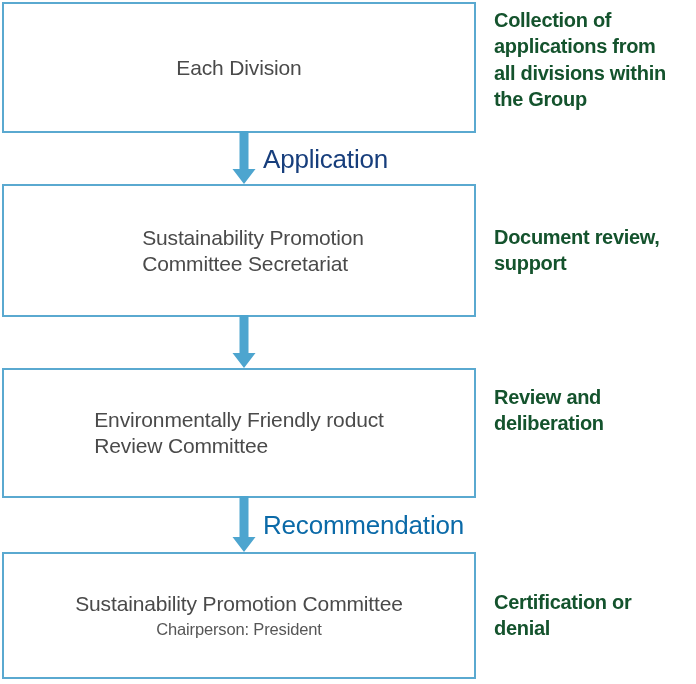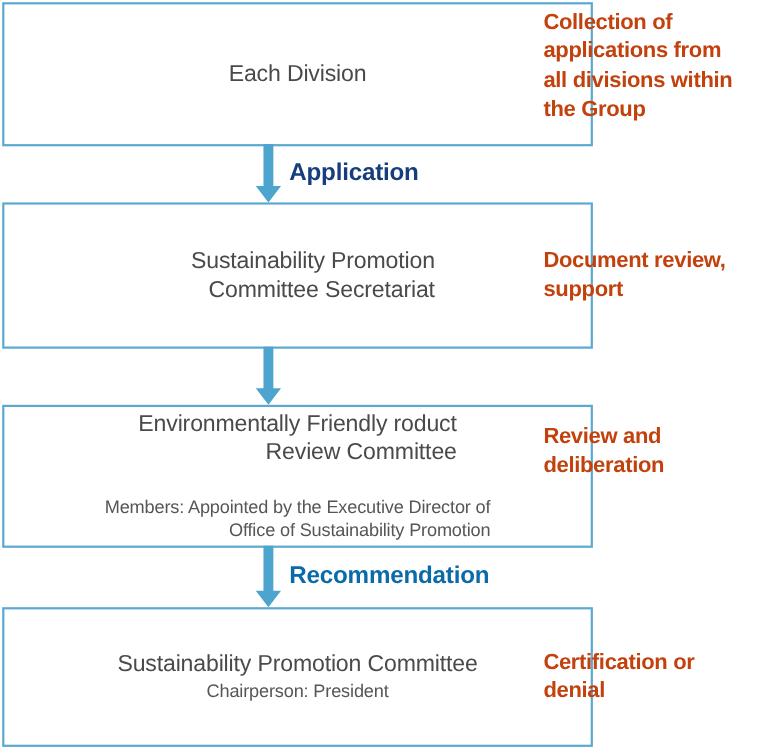--- a/index.html
+++ b/index.html
@@ -84,7 +84,7 @@
     position: absolute;
     left: 494px;
     width: 200px;
-    color: #c2410c;
+    color: #14532d;
     font-size: 20px;
     font-weight: bold;
     line-height: 1.32;

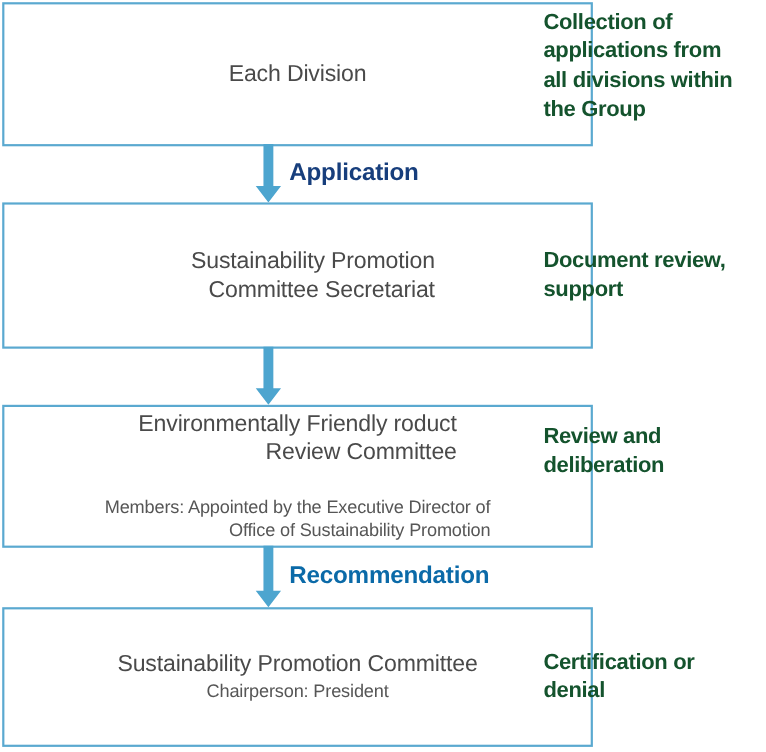--- a/index.html
+++ b/index.html
@@ -23,7 +23,7 @@
   .flow-box {
     position: absolute;
     left: 2px;
-    width: 537px;
+    width: 474px;
     box-sizing: border-box;
     border: 2px solid #5aa9d0;
     background: #ffffff;
@@ -31,7 +31,7 @@
     flex-direction: column;
     align-items: center;
     justify-content: center;
-    text-align: right;
+    text-align: left;
   }
   .box-title {
     color: #4a4a4a;

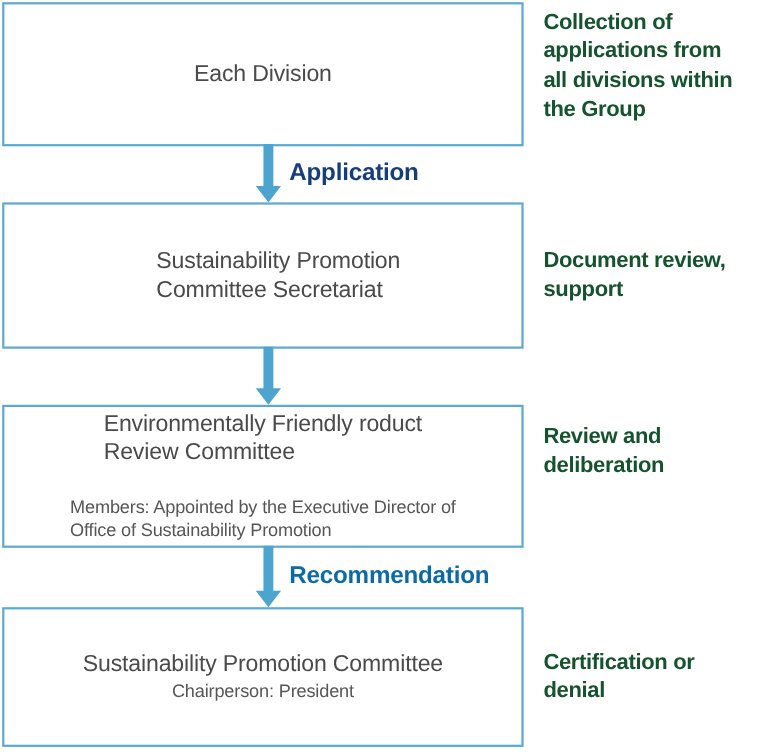--- a/index.html
+++ b/index.html
@@ -71,8 +71,8 @@
   
   .arrow-label {
     position: absolute;
-    font-size: 22px;
-    font-weight: bold;
+    font-size: 26px;
+    font-weight: normal;
     letter-spacing: -0.2px;
     white-space: nowrap;
   }

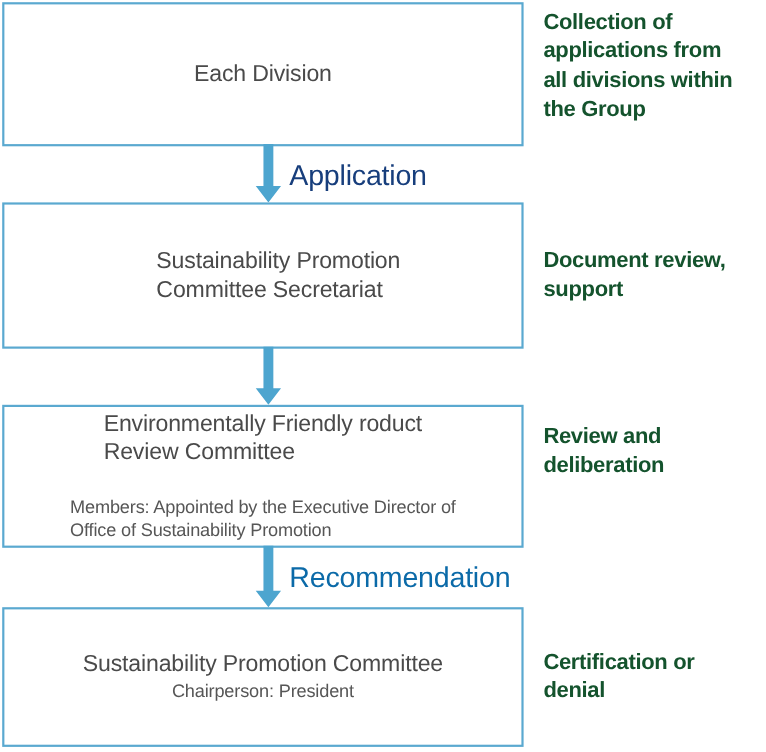--- a/index.html
+++ b/index.html
@@ -126,8 +126,6 @@
   <div class="flow-box" id="box-3">
     <div class="box-title">Environmentally Friendly roduct
 Review Committee</div>
-    <div class="box-sub">Members: Appointed by the Executive Director of
-Office of Sustainability Promotion</div>
   </div>
 
   <div class="arrow" id="arrow-3">

